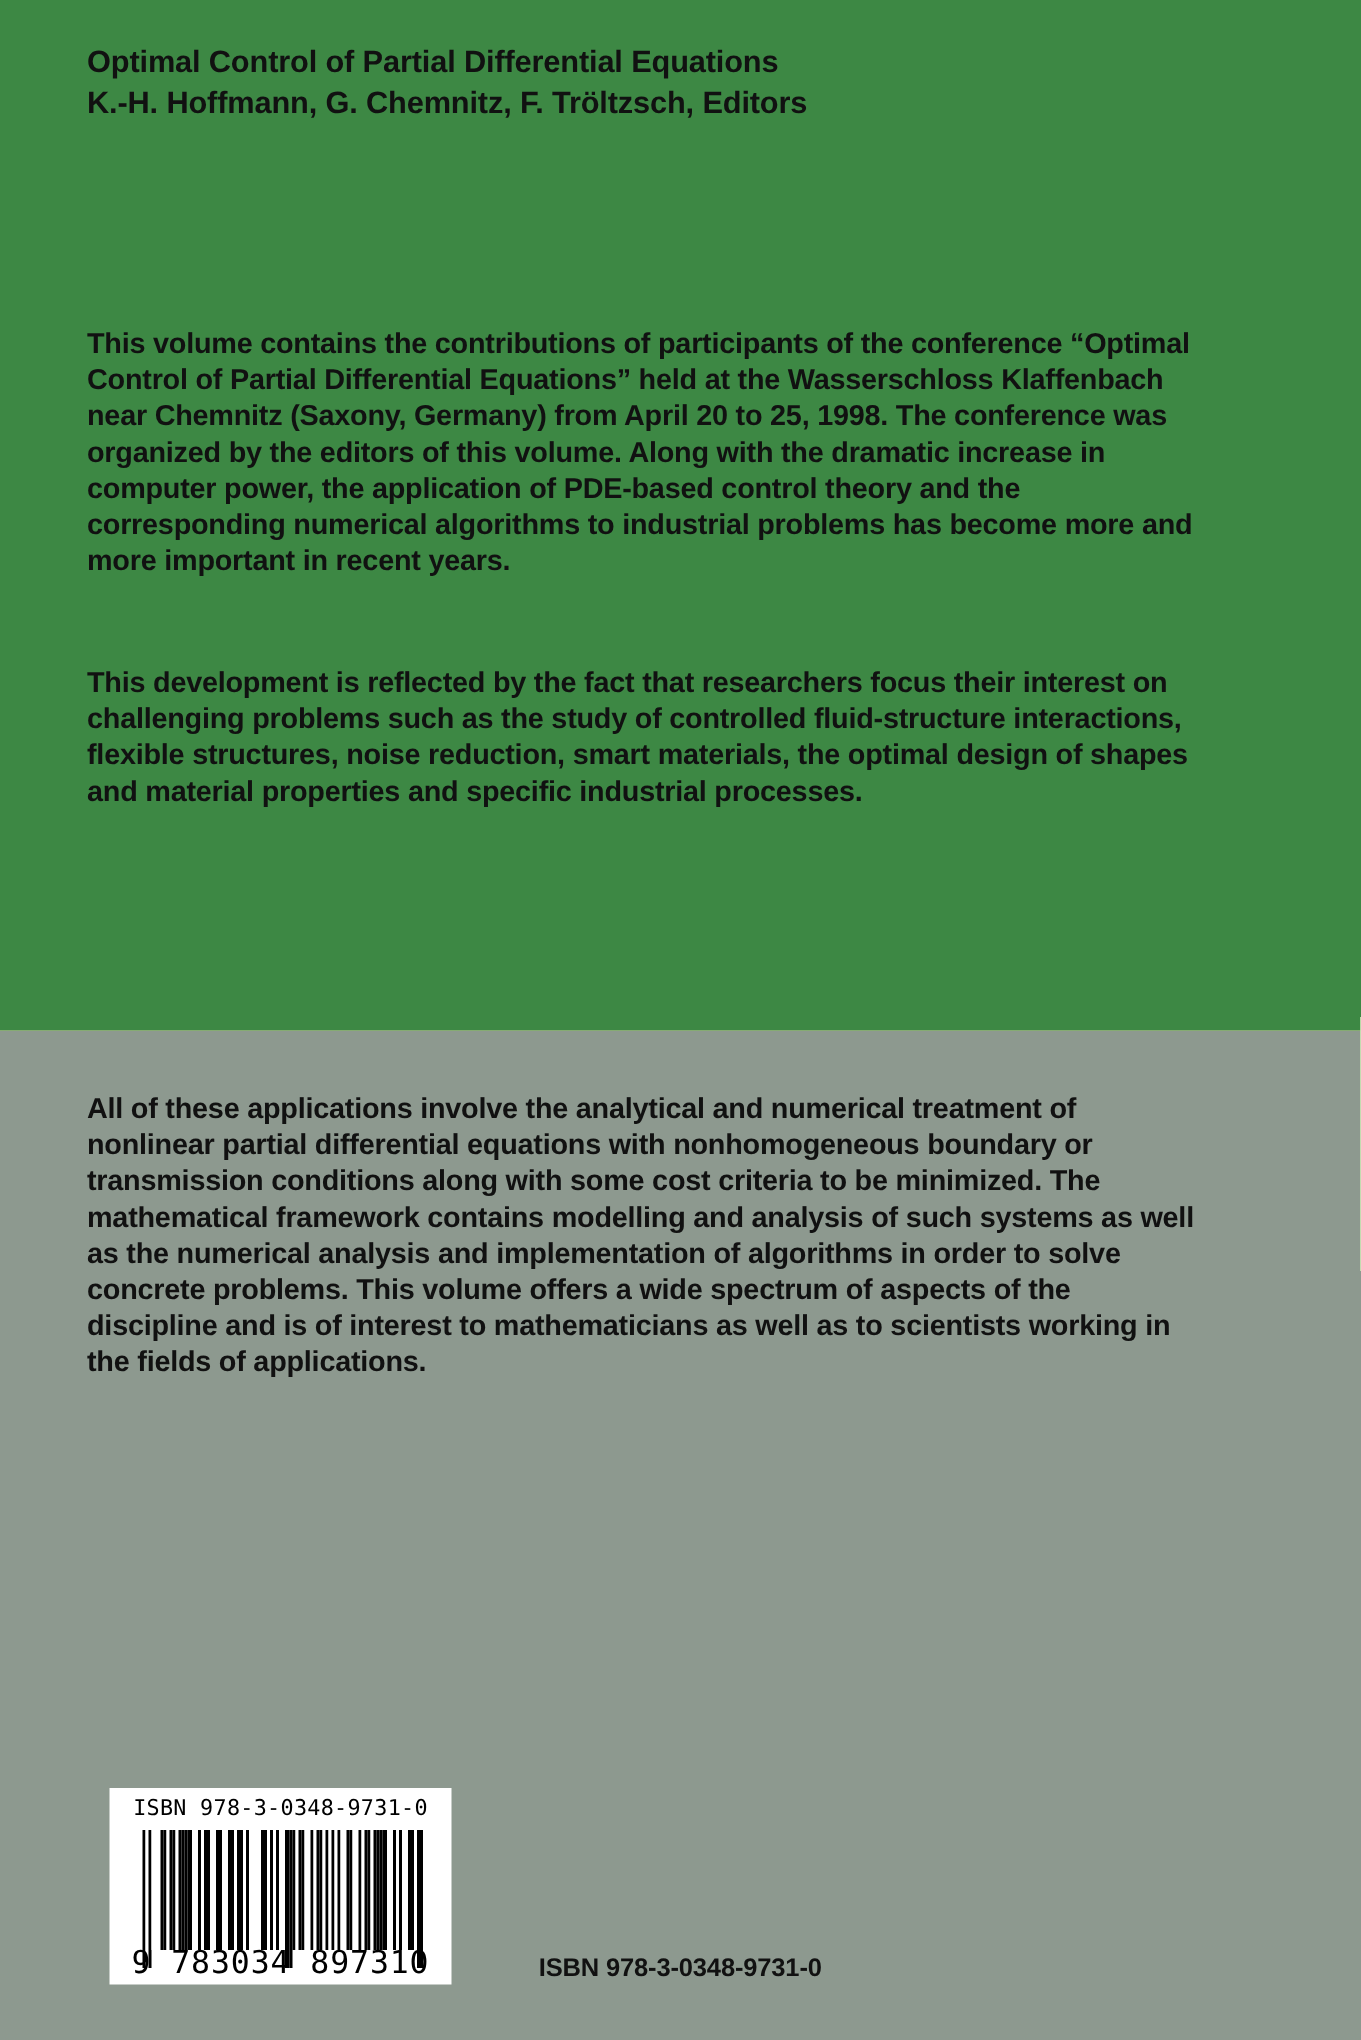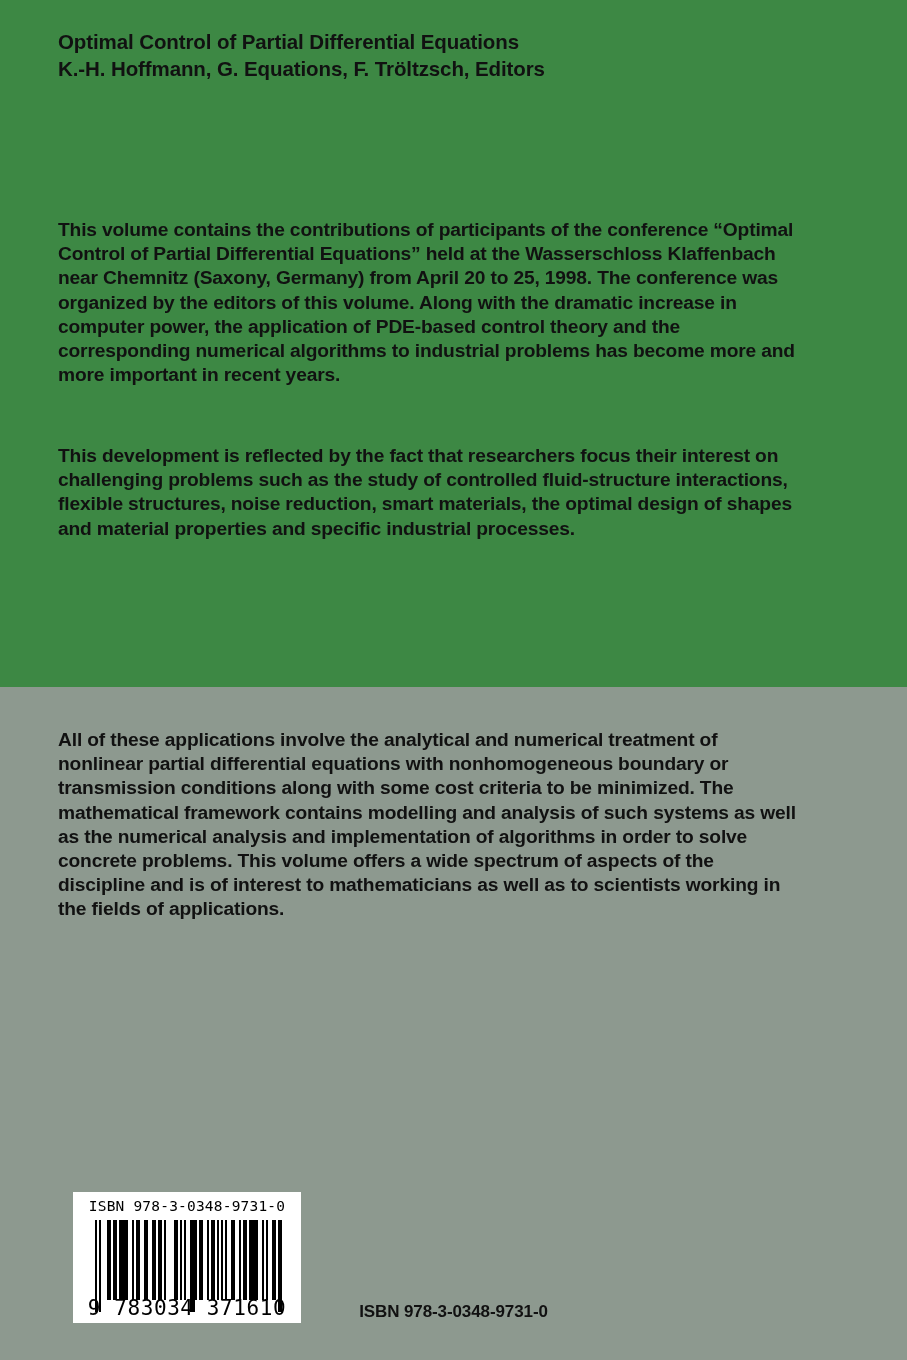--- a/index.html
+++ b/index.html
@@ -136,7 +136,7 @@
 
     <div class="title-block">
       <div class="title-line">Optimal Control of Partial Differential Equations</div>
-      <div class="title-line">K.-H. Hoffmann, G. Equations, F. Tröltzsch, Editors</div>
+      <div class="title-line">K.-H. Hoffmann, G. Chemnitz, F. Tröltzsch, Editors</div>
     </div>
 
     <div class="blurb" id="para-green-1">This volume contains the contributions of participants of the conference “Optimal Control of Partial Differential Equations” held at the Wasserschloss Klaffenbach near Chemnitz (Saxony, Germany) from April 20 to 25, 1998. The conference was organized by the editors of this volume. Along with the dramatic increase in computer power, the application of PDE-based control theory and the corresponding numerical algorithms to industrial problems has become more and more important in recent years.</div>

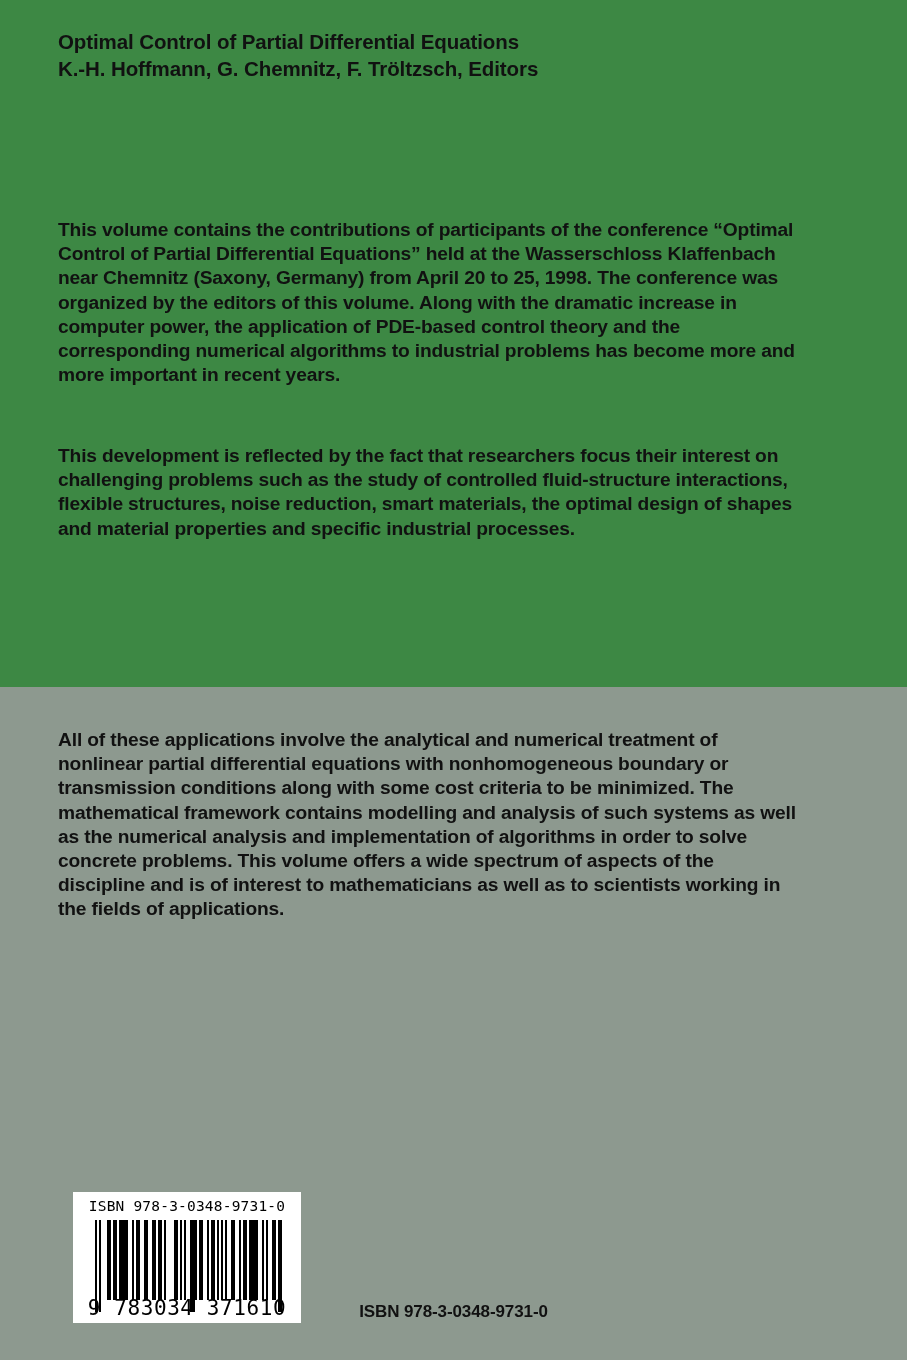--- a/index.html
+++ b/index.html
@@ -240,7 +240,7 @@
           <span class="tall" style="width: 2.043px; background: rgb(0, 0, 0);"></span>
           <span class="tall" style="width: 2.043px; background: rgb(255, 255, 255);"></span>
         </div>
-      <div class="barcode-digits">9  783034  371610</div>
+      <div class="barcode-digits">9  783034  897310</div>
     </div>
 
     <div class="isbn-footer">ISBN 978-3-0348-9731-0</div>

